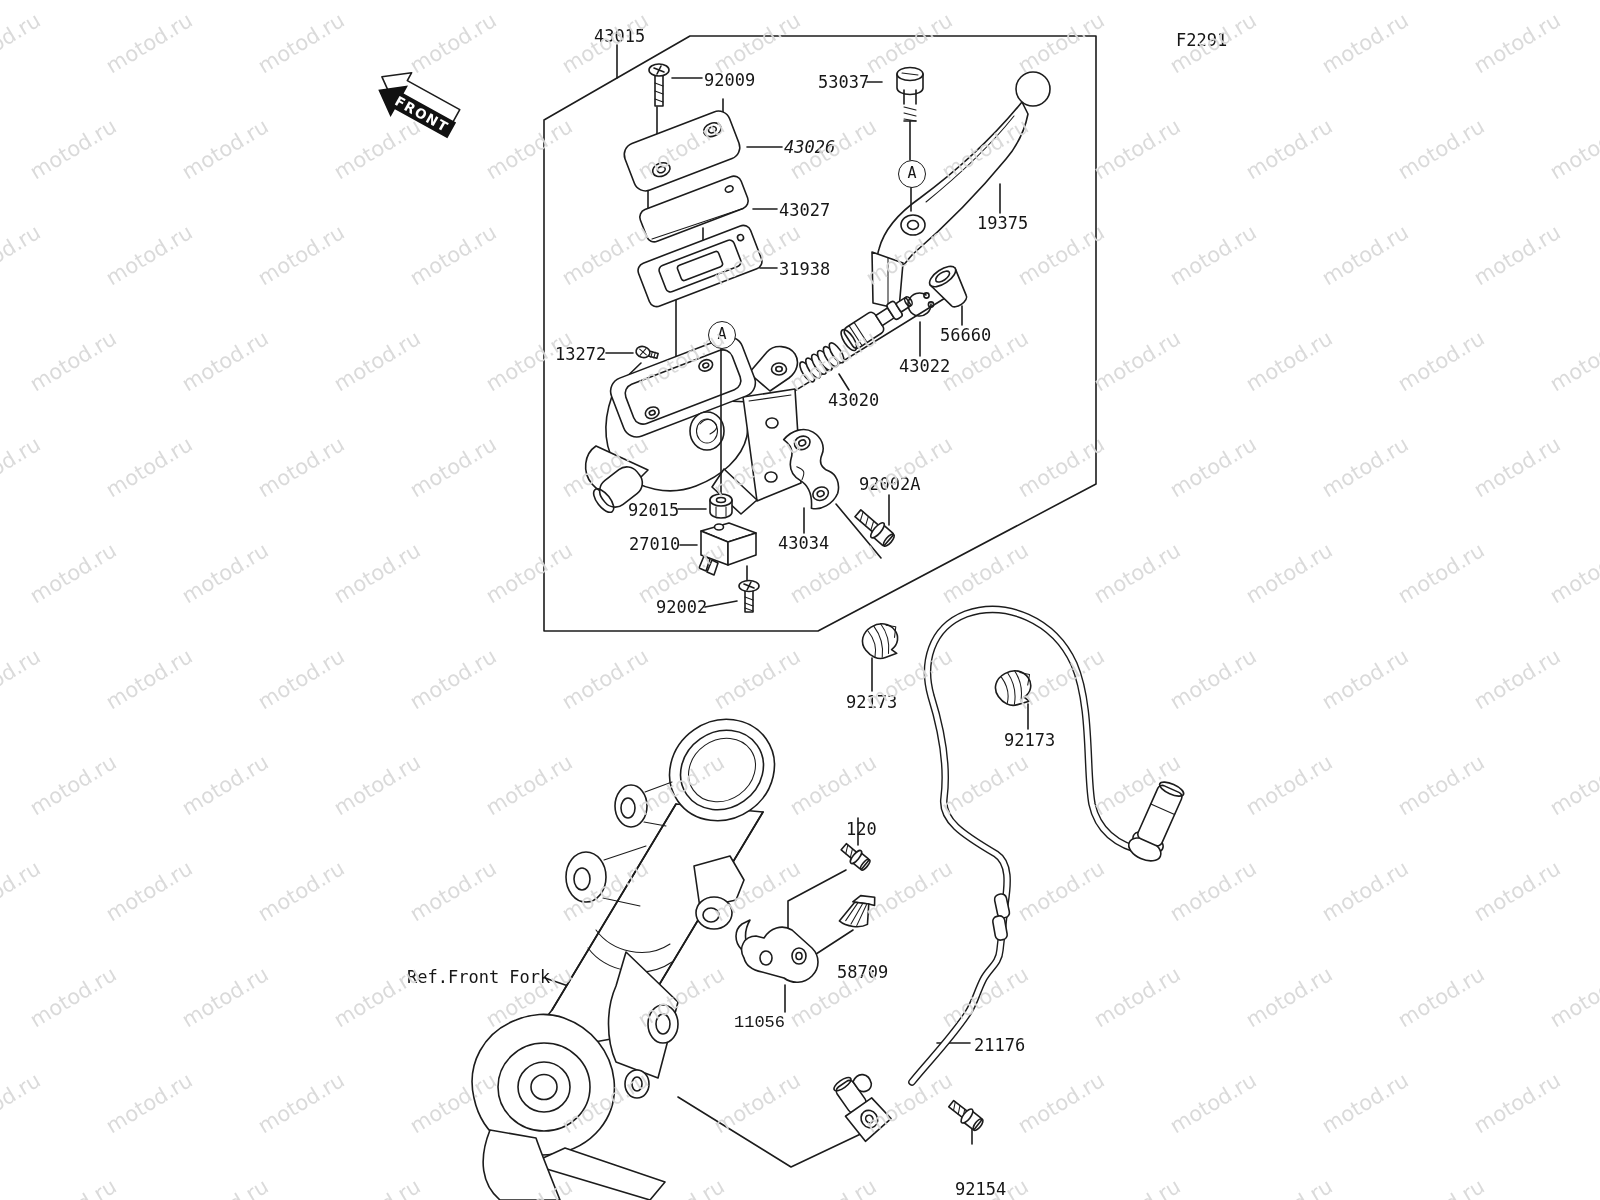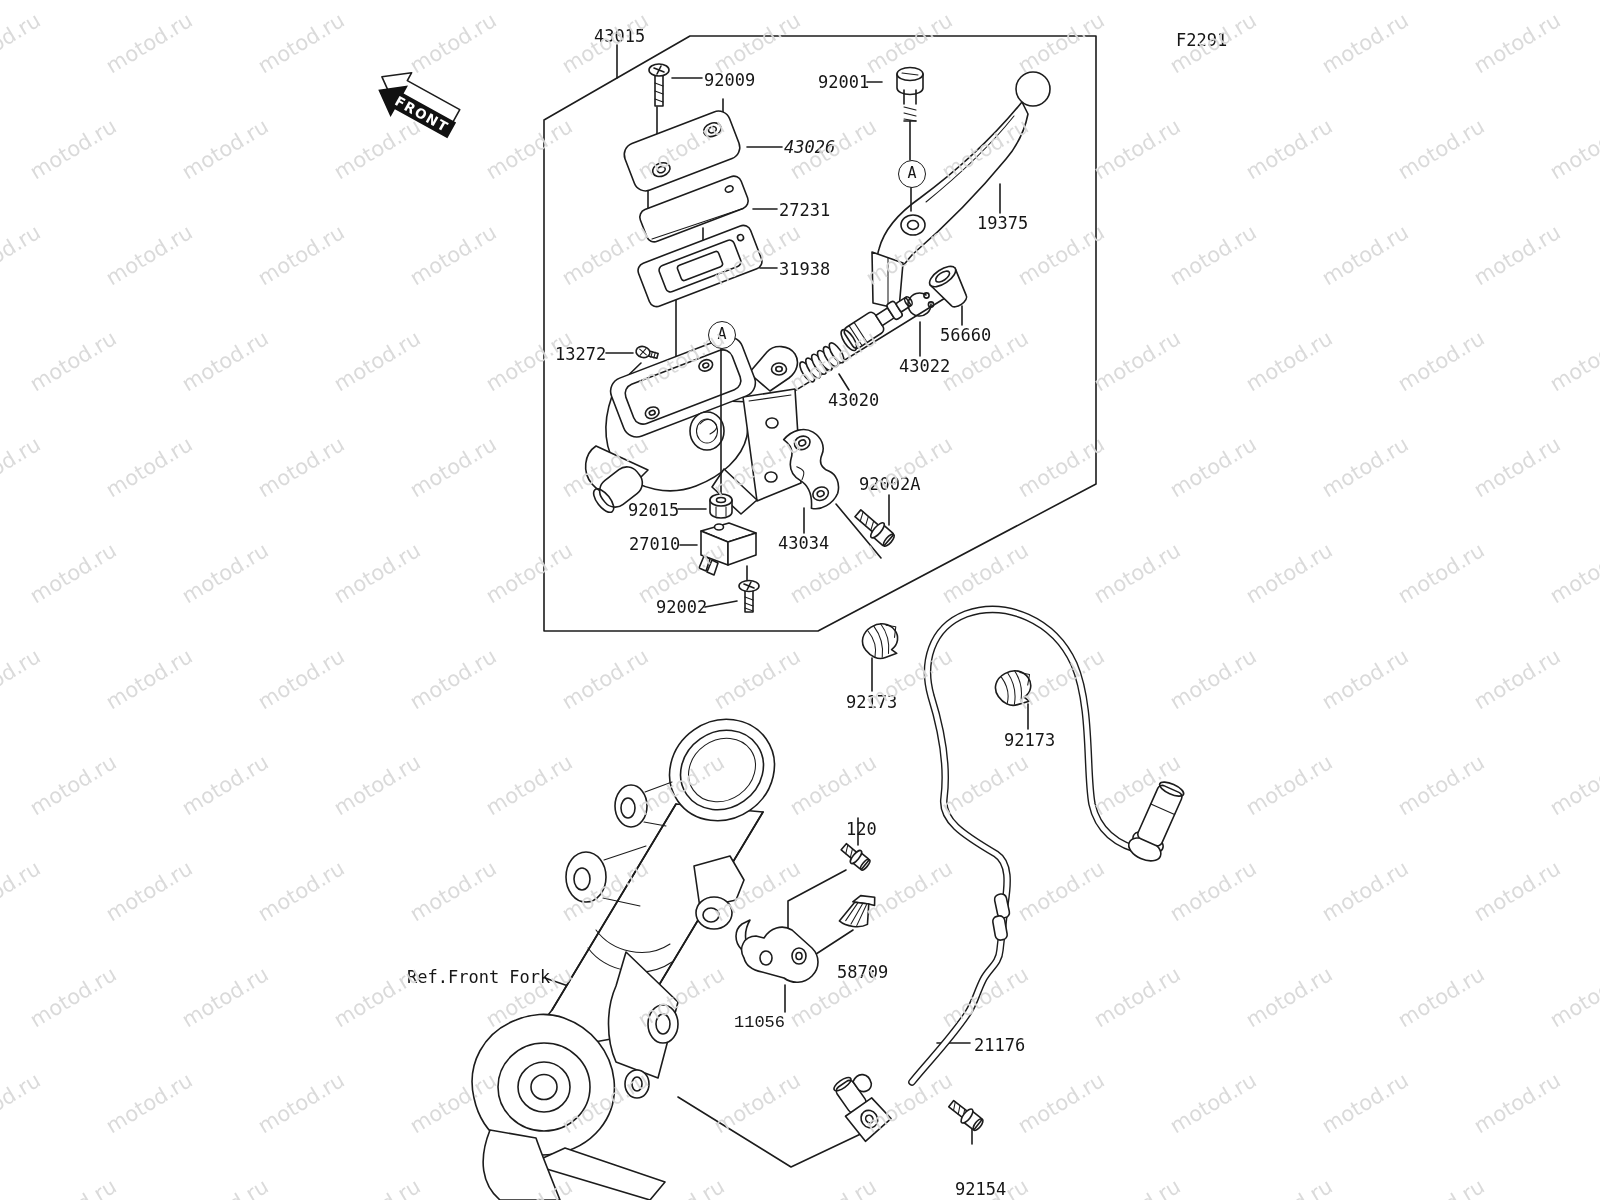--- a/index.html
+++ b/index.html
@@ -370,7 +370,7 @@
         <div class="part-label" style="left: 784px; top: 138px; font-style: italic;">43026</div>
         <div class="part-label" style="left: 779px; top: 201px;">27231</div>
         <div class="part-label" style="left: 779px; top: 260px;">31938</div>
-        <div class="part-label" style="left: 818px; top: 73px;">92001</div>
+        <div class="part-label" style="left: 818px; top: 73px;">53037</div>
         <div class="part-label" style="left: 977px; top: 214px;">19375</div>
         <div class="part-label" style="left: 940px; top: 326px;">56660</div>
         <div class="part-label" style="left: 899px; top: 357px;">43022</div>

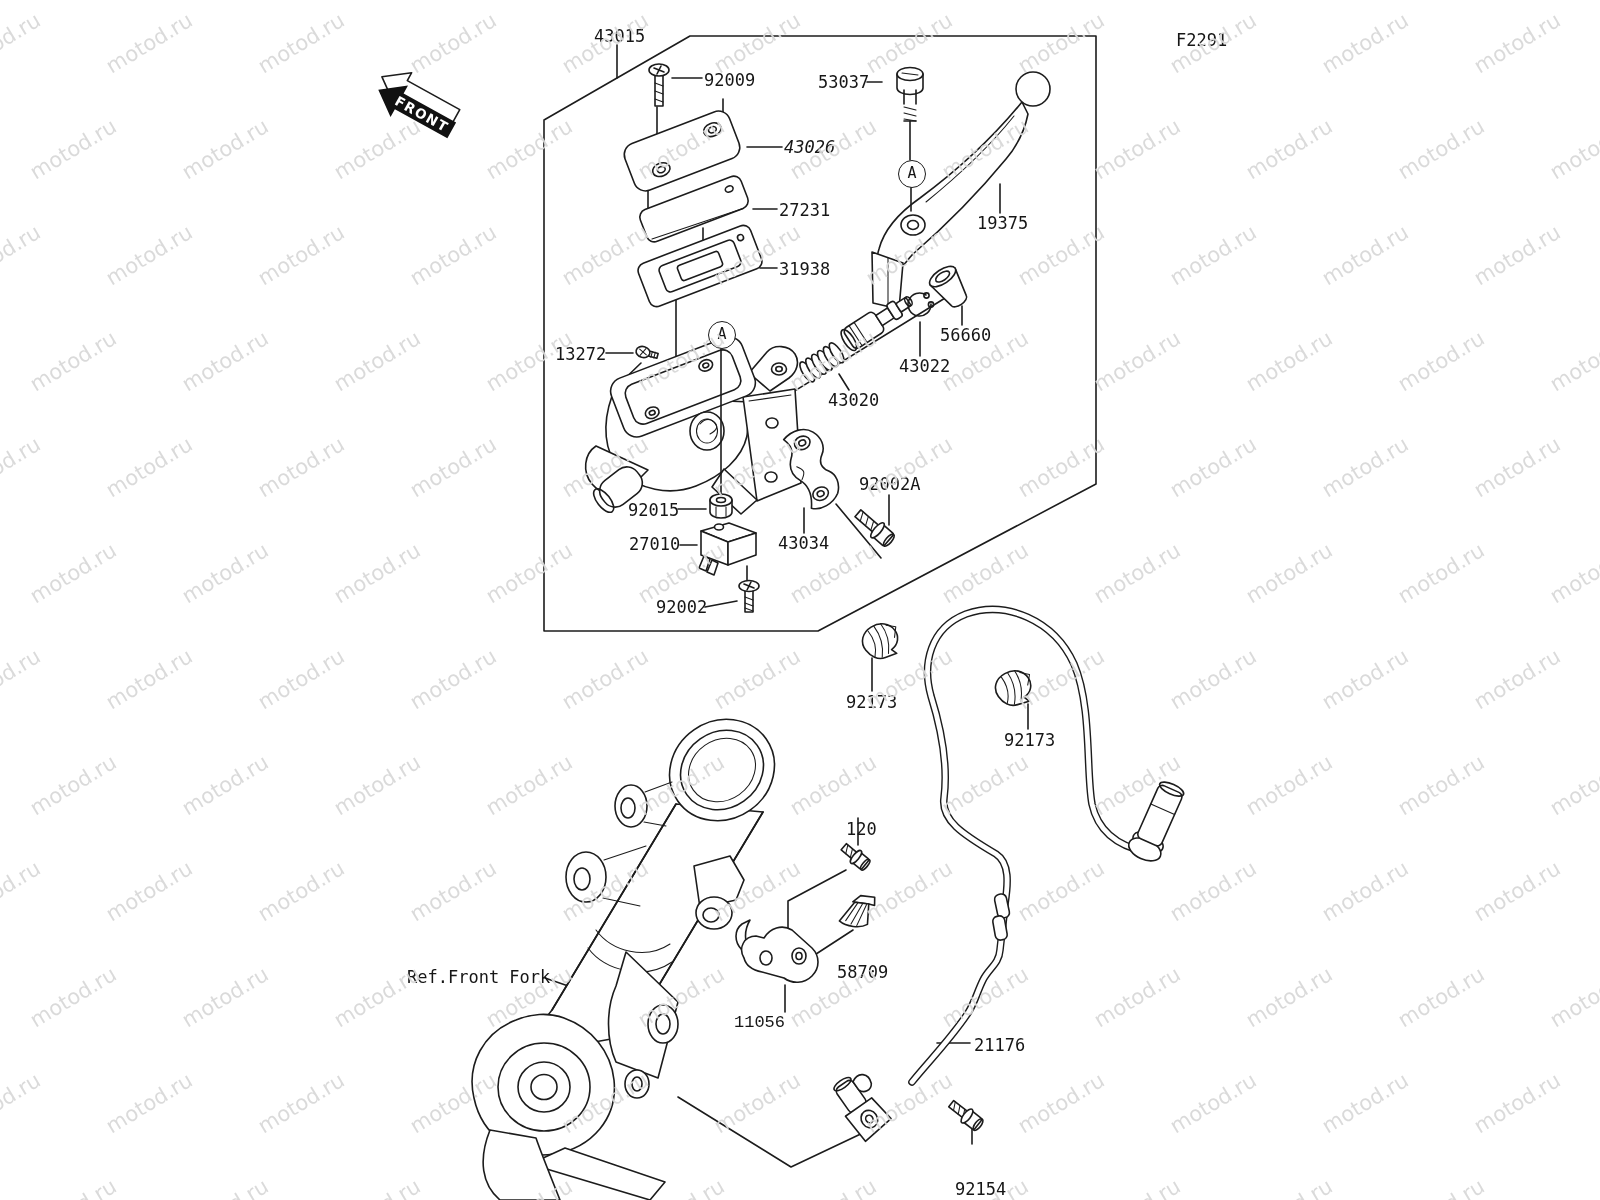--- a/index.html
+++ b/index.html
@@ -368,7 +368,7 @@
         <div class="part-label" style="left: 594px; top: 27px;">43015</div>
         <div class="part-label" style="left: 704px; top: 71px;">92009</div>
         <div class="part-label" style="left: 784px; top: 138px; font-style: italic;">43026</div>
-        <div class="part-label" style="left: 779px; top: 201px;">27231</div>
+        <div class="part-label" style="left: 779px; top: 201px;">43027</div>
         <div class="part-label" style="left: 779px; top: 260px;">31938</div>
         <div class="part-label" style="left: 818px; top: 73px;">53037</div>
         <div class="part-label" style="left: 977px; top: 214px;">19375</div>

